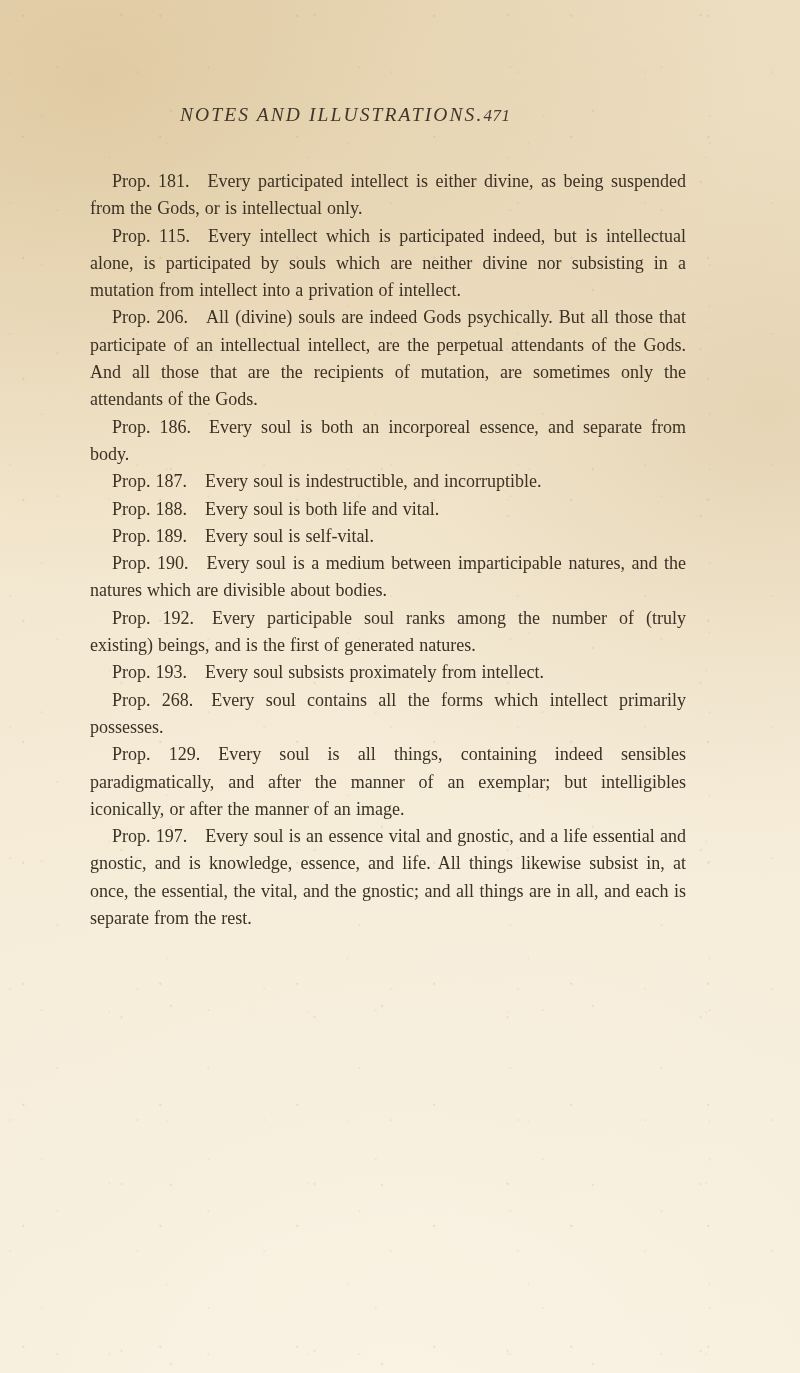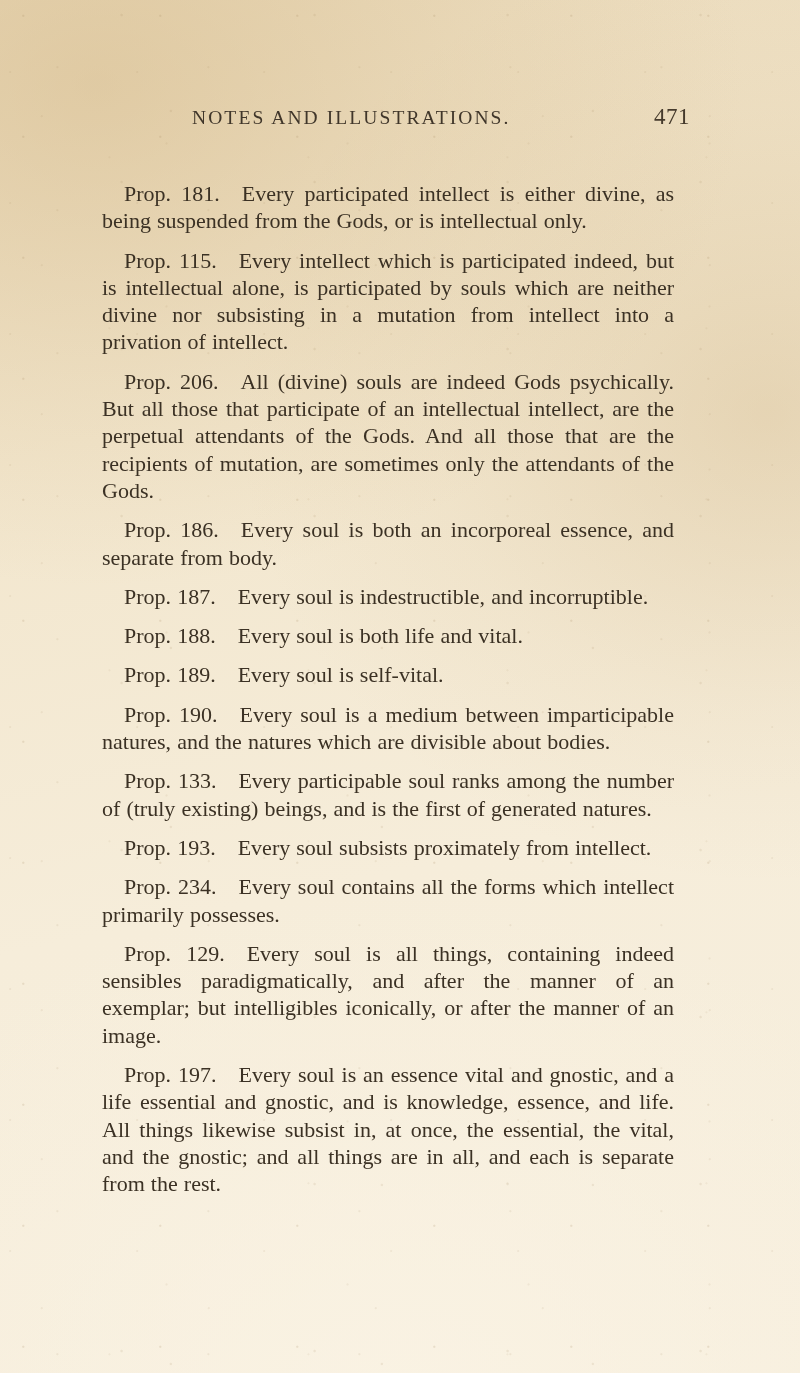--- a/index.html
+++ b/index.html
@@ -49,13 +49,13 @@
   
   .running-head {
     position: absolute;
-    left: 88px;
+    left: 76px;
     right: 110px;
     top: 104px;
     height: 30px;
     display: flex;
     align-items: baseline;
-    justify-content: space-between;
+    font-style: italic;
   }
   .head-title {
     font-size: 19.5px;

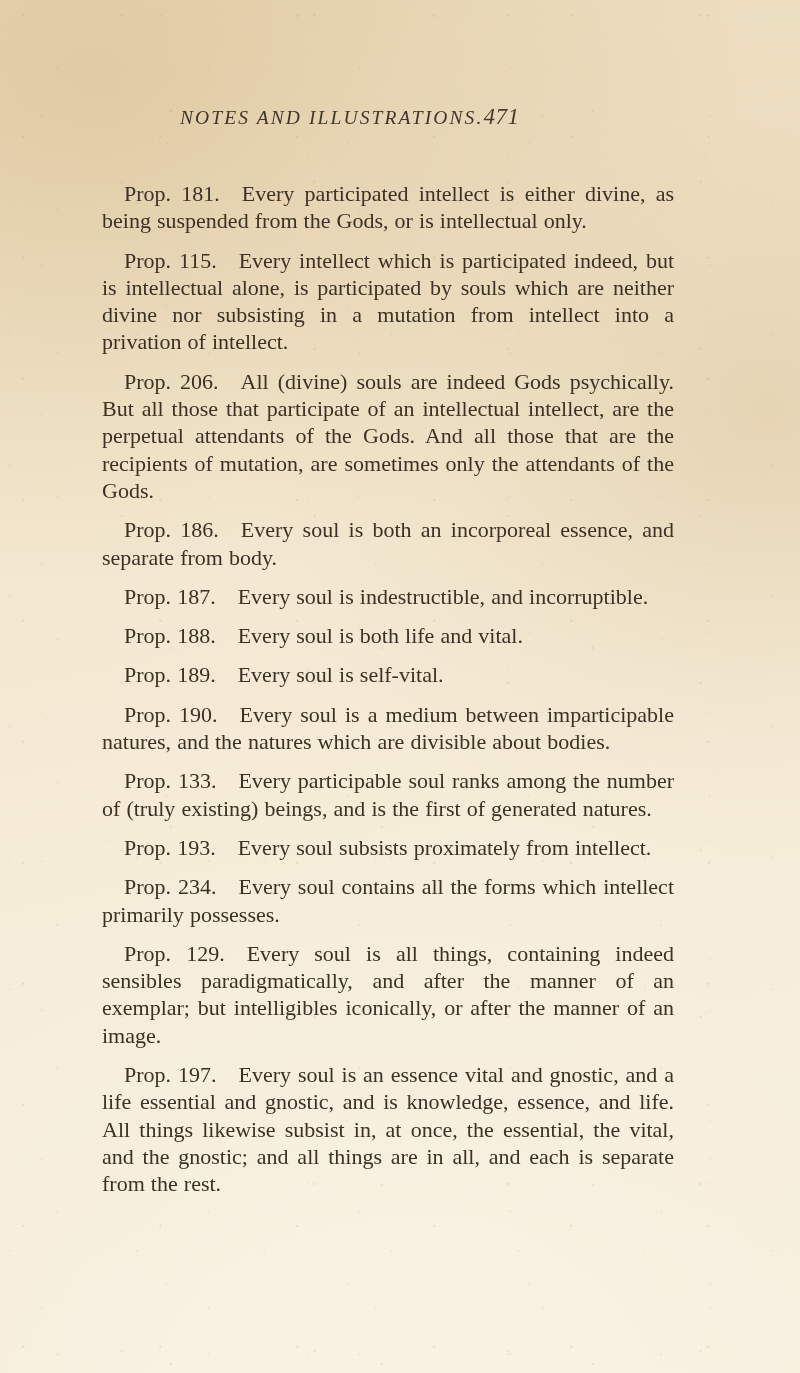--- a/index.html
+++ b/index.html
@@ -67,7 +67,7 @@
     padding-left: 104px;
   }
   .folio {
-    font-size: 23px;
+    font-size: 17px;
     color: #453a2c;
     letter-spacing: 0.5px;
     font-family: "Liberation Serif", "DejaVu Serif", serif;

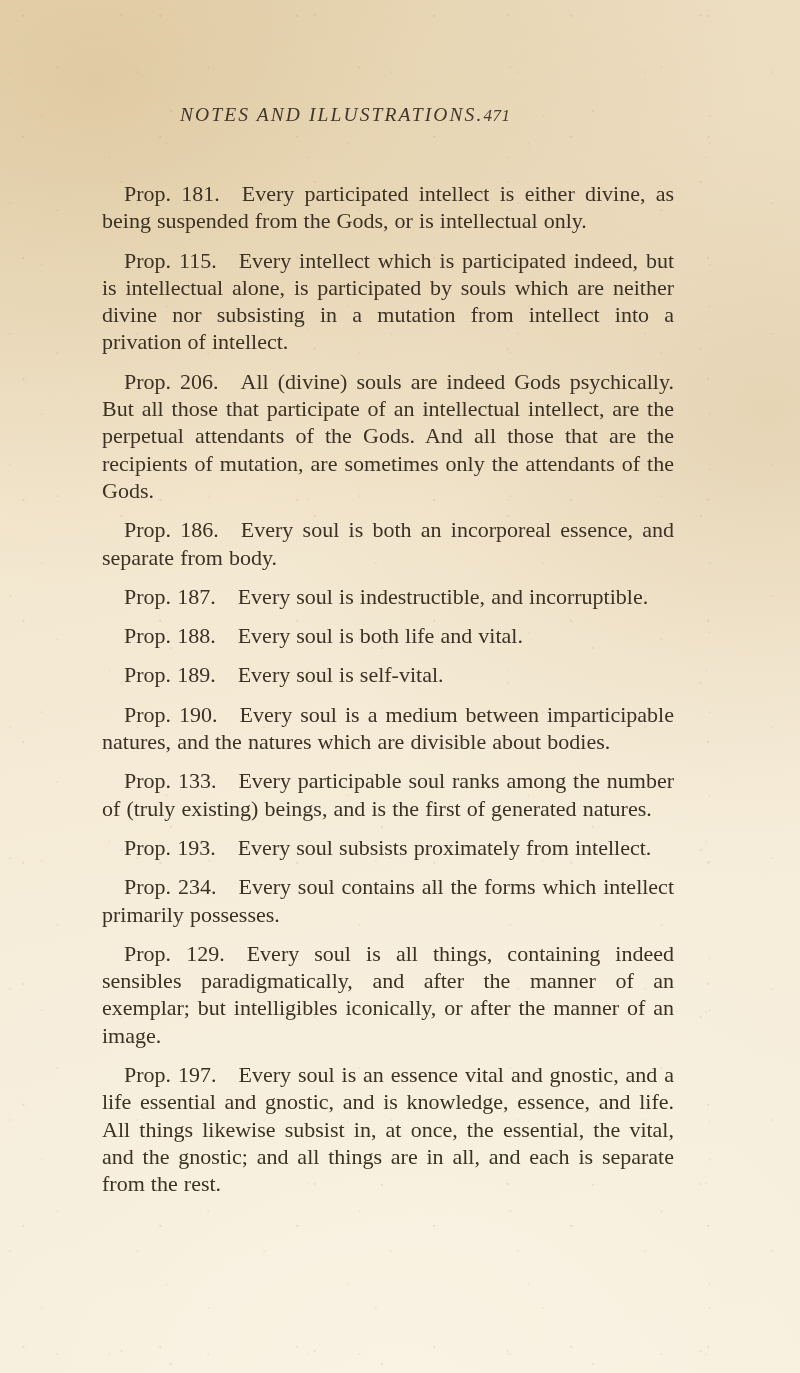--- a/index.html
+++ b/index.html
@@ -81,9 +81,9 @@
     width: 596px;
   }
   p.prop {
-    margin: 12px;
+    margin: 0;
     text-indent: 22px;
-    font-size: 22px;
+    font-size: 18px;
     line-height: 27.3px;
     color: #3b3124;
     text-align: justify;

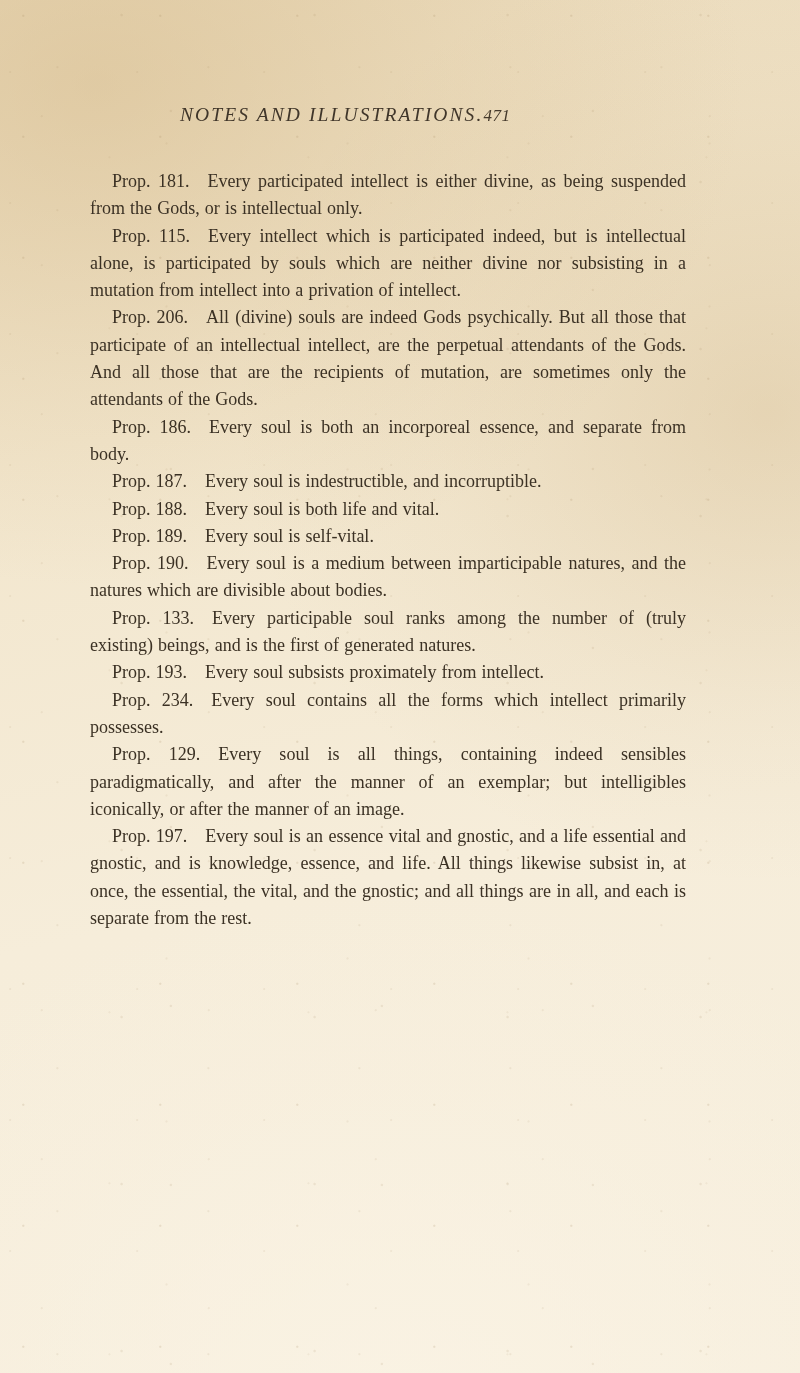--- a/index.html
+++ b/index.html
@@ -115,7 +115,7 @@
       <p class="prop"><span class="lbl">Prop. 188.</span><span>Every soul is both life and vital.</span></p>
       <p class="prop"><span class="lbl">Prop. 189.</span><span>Every soul is self-vital.</span></p>
       <p class="prop"><span class="lbl">Prop. 190.</span><span>Every soul is a medium between imparticipable natures, and the natures which are divisible about bodies.</span></p>
-      <p class="prop"><span class="lbl">Prop. 133.</span><span>Every participable soul ranks among the number of (truly existing) beings, and is the first of generated natures.</span></p>
+      <p class="prop"><span class="lbl">Prop. 192.</span><span>Every participable soul ranks among the number of (truly existing) beings, and is the first of generated natures.</span></p>
       <p class="prop"><span class="lbl">Prop. 193.</span><span>Every soul subsists proximately from intellect.</span></p>
       <p class="prop"><span class="lbl">Prop. 234.</span><span>Every soul contains all the forms which intellect primarily possesses.</span></p>
       <p class="prop"><span class="lbl">Prop. 129.</span><span>Every soul is all things, containing indeed sensibles paradigmatically, and after the manner of an exemplar; but intelligibles iconically, or after the manner of an image.</span></p>

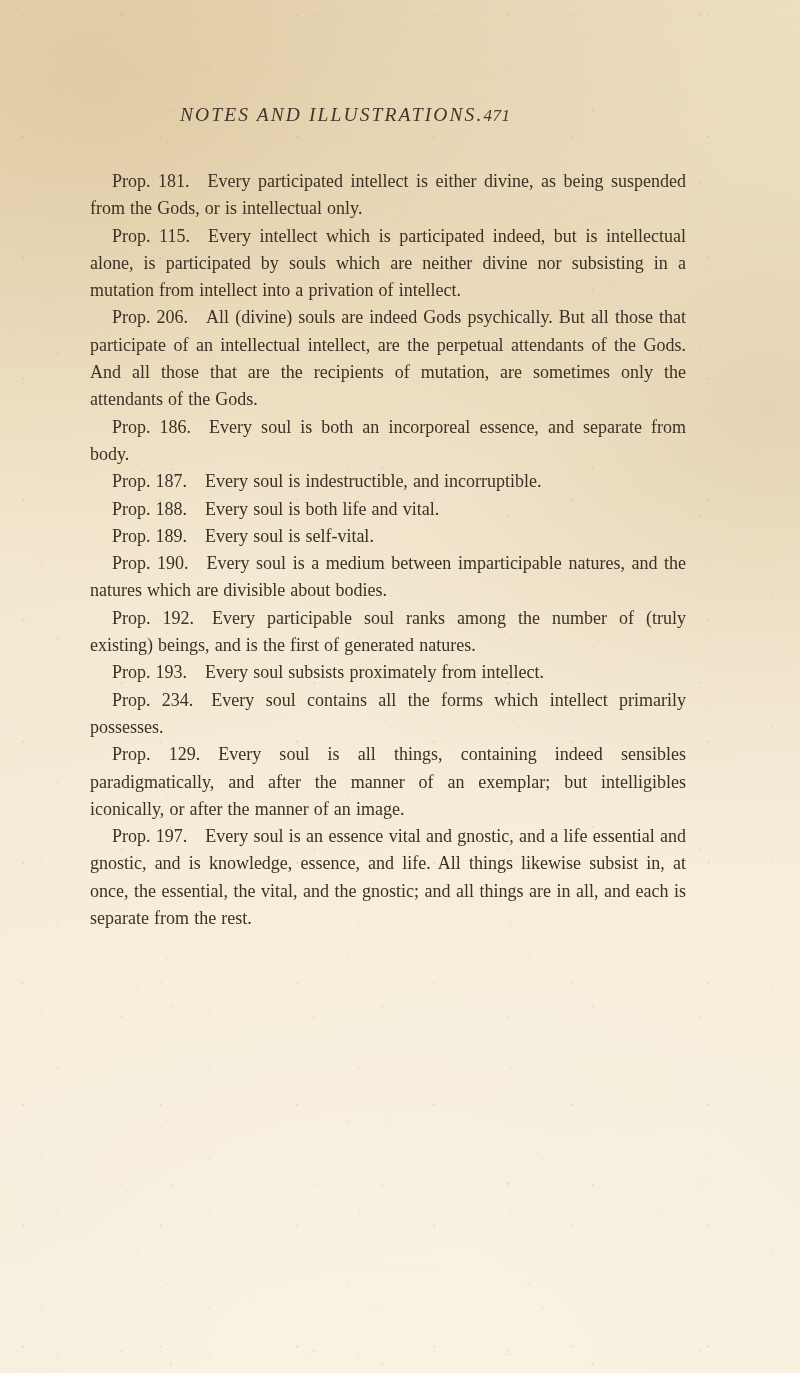--- a/index.html
+++ b/index.html
@@ -117,7 +117,7 @@
       <p class="prop"><span class="lbl">Prop. 190.</span><span>Every soul is a medium between imparticipable natures, and the natures which are divisible about bodies.</span></p>
       <p class="prop"><span class="lbl">Prop. 192.</span><span>Every participable soul ranks among the number of (truly existing) beings, and is the first of generated natures.</span></p>
       <p class="prop"><span class="lbl">Prop. 193.</span><span>Every soul subsists proximately from intellect.</span></p>
-      <p class="prop"><span class="lbl">Prop. 234.</span><span>Every soul contains all the forms which intellect primarily possesses.</span></p>
+      <p class="prop"><span class="lbl">Prop. 268.</span><span>Every soul contains all the forms which intellect primarily possesses.</span></p>
       <p class="prop"><span class="lbl">Prop. 129.</span><span>Every soul is all things, containing indeed sensibles paradigmatically, and after the manner of an exemplar; but intelligibles iconically, or after the manner of an image.</span></p>
       <p class="prop"><span class="lbl">Prop. 197.</span><span>Every soul is an essence vital and gnostic, and a life essential and gnostic, and is knowledge, essence, and life. All things likewise subsist in, at once, the essential, the vital, and the gnostic; and all things are in all, and each is separate from the rest.</span></p>
     </div>

